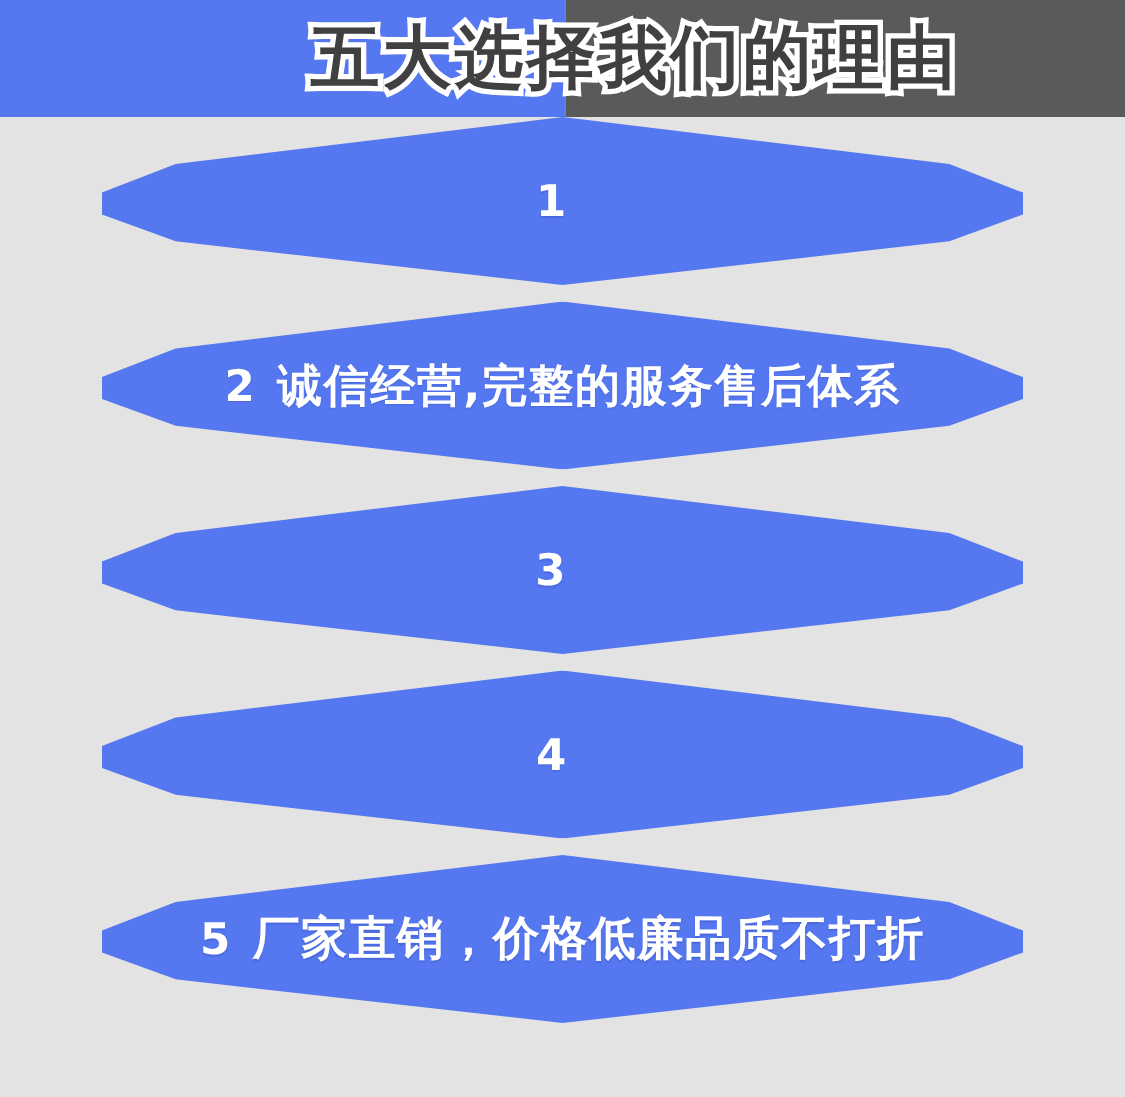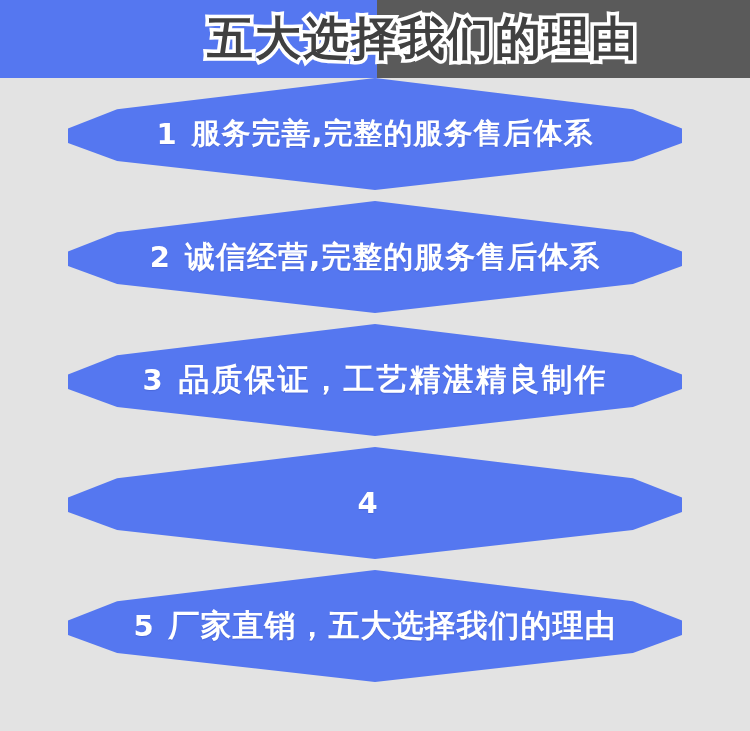--- a/index.html
+++ b/index.html
@@ -148,7 +148,6 @@
     <div class="banner-shape"></div>
     <div class="banner-text">
       <span class="banner-num">1</span>
-      <span>服务完善,完整的服务售后体系</span>
     </div>
   </div>
 

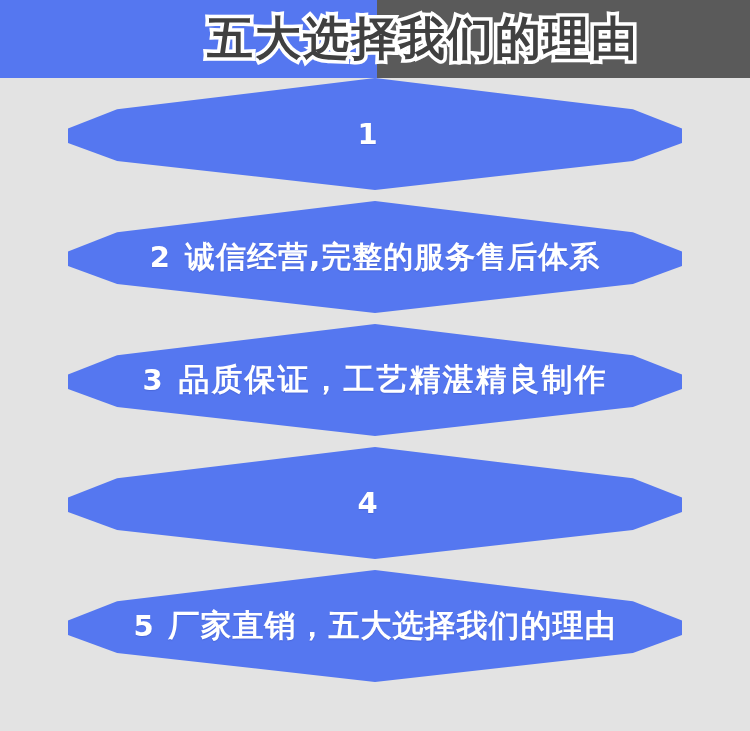--- a/index.html
+++ b/index.html
@@ -163,7 +163,6 @@
     <div class="banner-shape"></div>
     <div class="banner-text">
       <span class="banner-num">3</span>
-      <span>品质保证，工艺精湛精良制作</span>
     </div>
   </div>
 

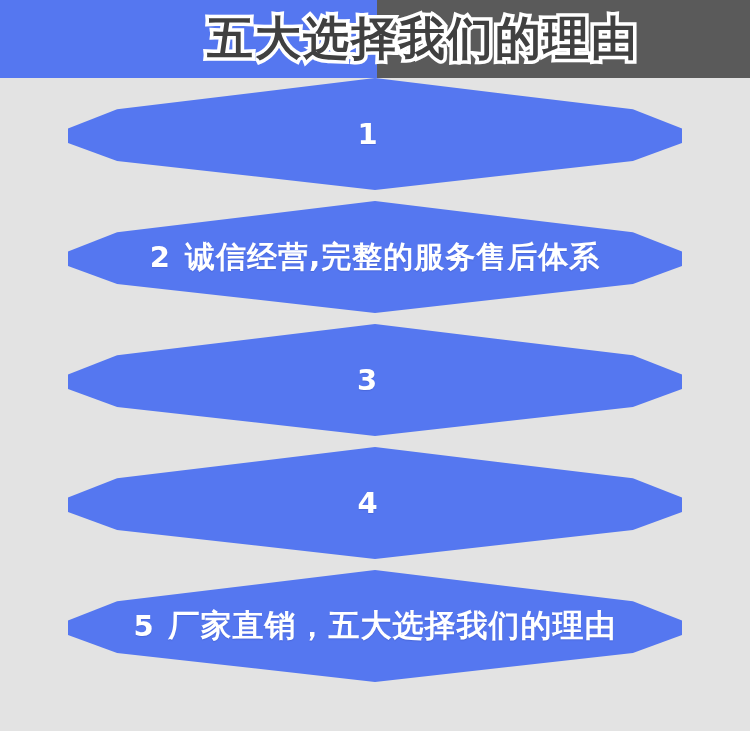--- a/index.html
+++ b/index.html
@@ -177,7 +177,7 @@
     <div class="banner-shape"></div>
     <div class="banner-text">
       <span class="banner-num">5</span>
-      <span>厂家直销，五大选择我们的理由</span>
+      <span>厂家直销，价格低廉品质不打折</span>
     </div>
   </div>
 

